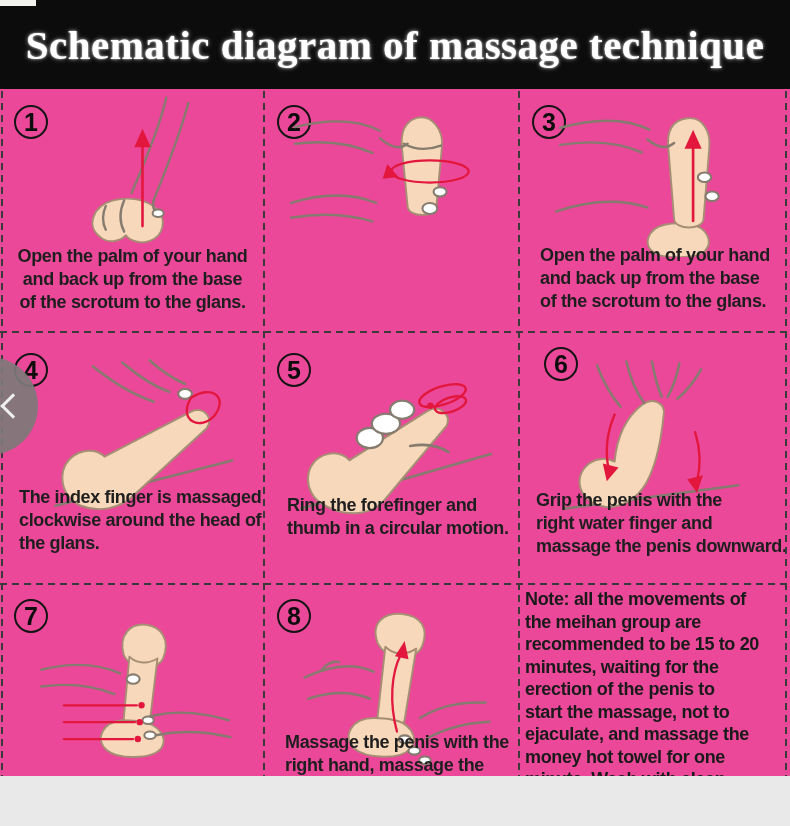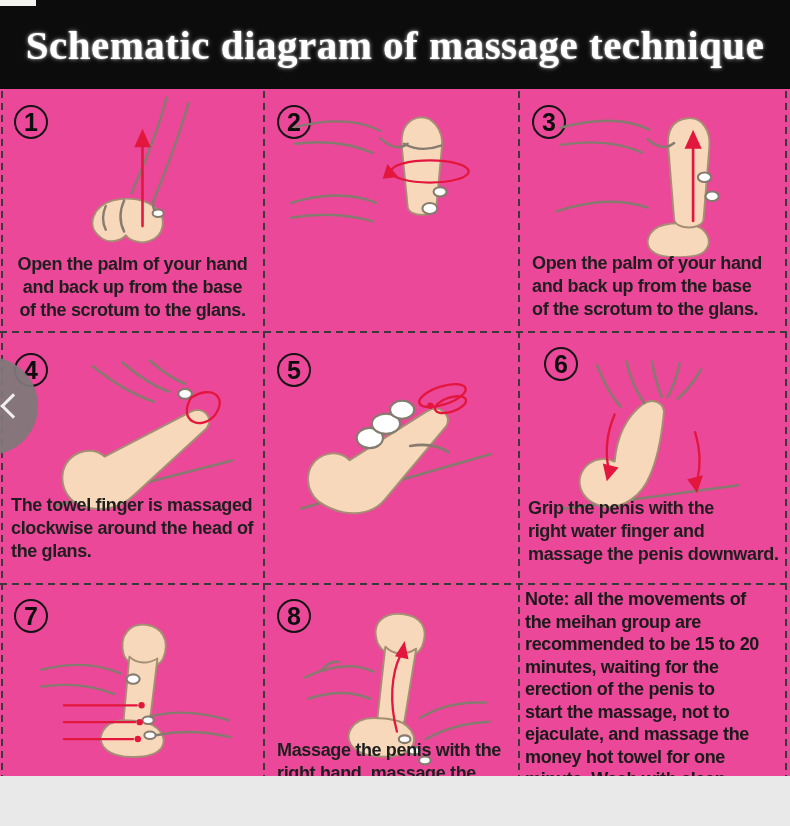--- a/index.html
+++ b/index.html
@@ -53,7 +53,7 @@
   .c7 .illo{left:30px;top:26px;width:206px;height:168px}
   .c8 .illo{left:24px;top:18px;width:212px;height:178px}
   .cap{
-    position:absolute;left:0;right:0;margin:4px;font-weight:700;font-size:18px;
+    position:absolute;left:0;right:0;margin:12px;font-weight:700;font-size:18px;
     line-height:23px;letter-spacing:-.35px;color:#1e1e1e;white-space:pre;
   }
   .cap-center{text-align:center}

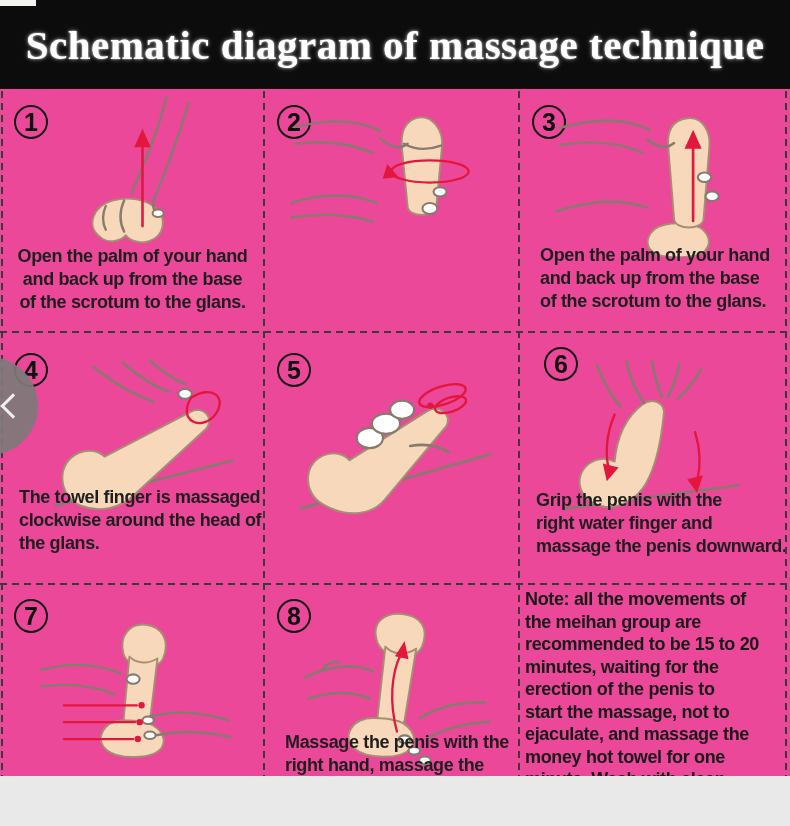--- a/index.html
+++ b/index.html
@@ -166,7 +166,7 @@
       <ellipse class="tip" cx="160" cy="34" rx="7" ry="5"></ellipse>
       <path class="red2" d="M166,38 c22,-14 38,0 24,18 c-14,16 -38,6 -24,-18 z"></path>
     </svg>
-    <p class="cap">The towel finger is massaged
+    <p class="cap">The index finger is massaged
 clockwise around the head of
 the glans.</p>
   </section>

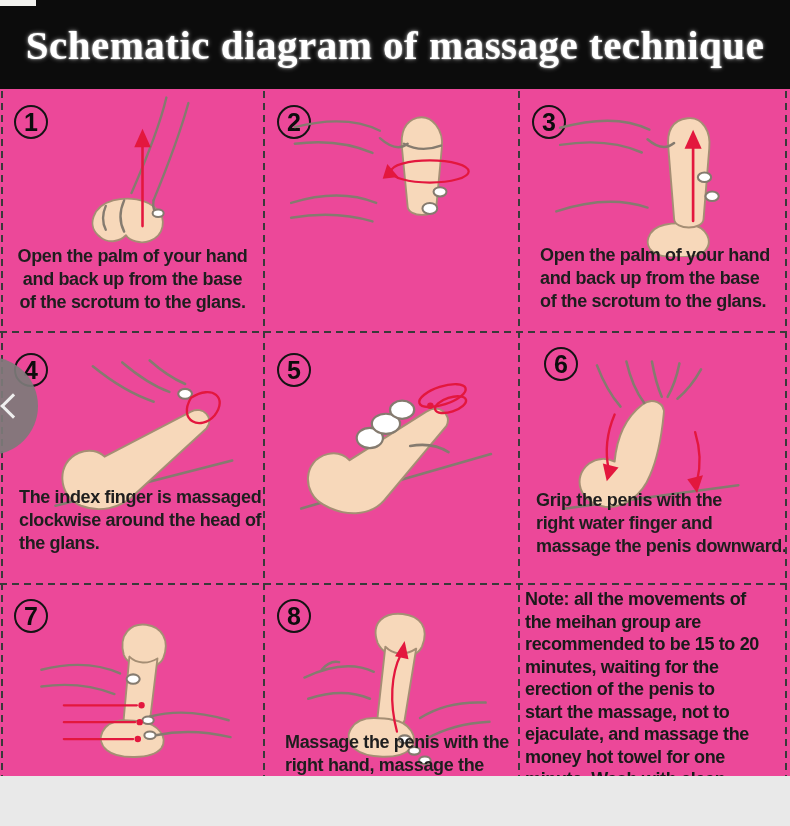--- a/index.html
+++ b/index.html
@@ -184,6 +184,8 @@
       <ellipse class="red2" cx="170" cy="43" rx="16" ry="7" transform="rotate(-18 170 43)"></ellipse>
       <circle class="redf" cx="150" cy="44" r="3.2"></circle>
     </svg>
+    <p class="cap">Ring the forefinger and
+thumb in a circular motion.</p>
   </section>
 
   <section class="cell c6 row2">

